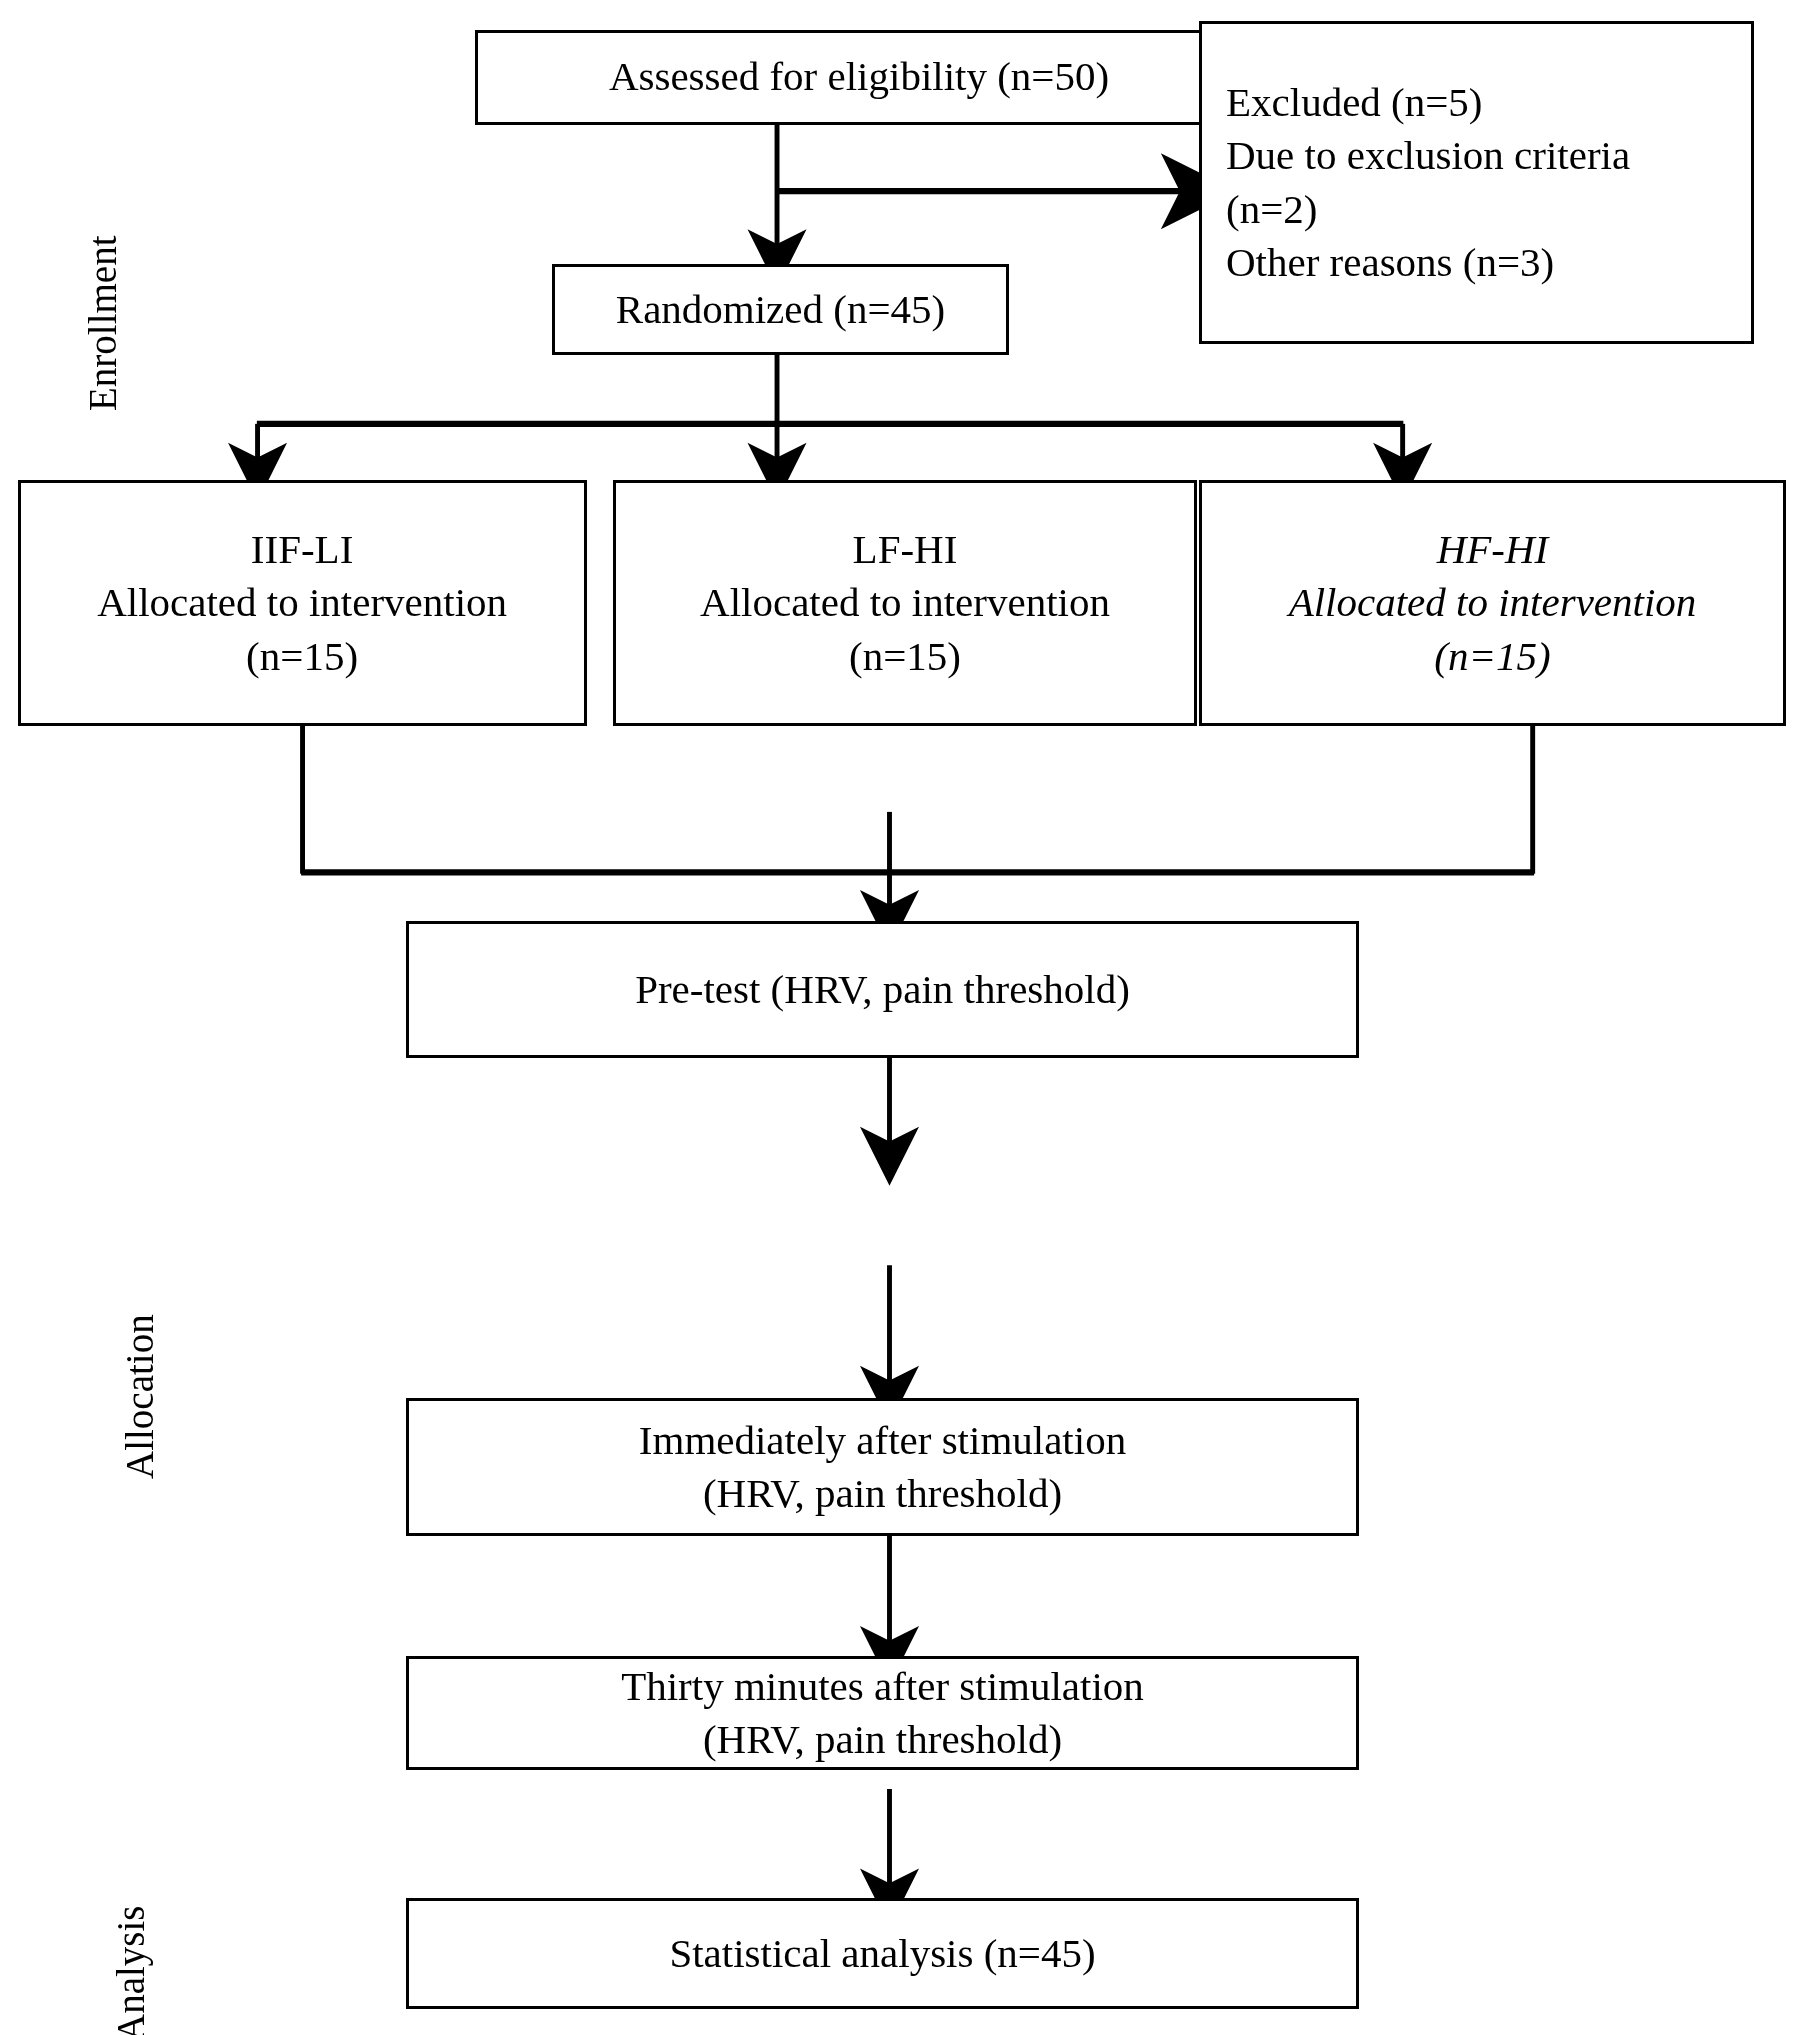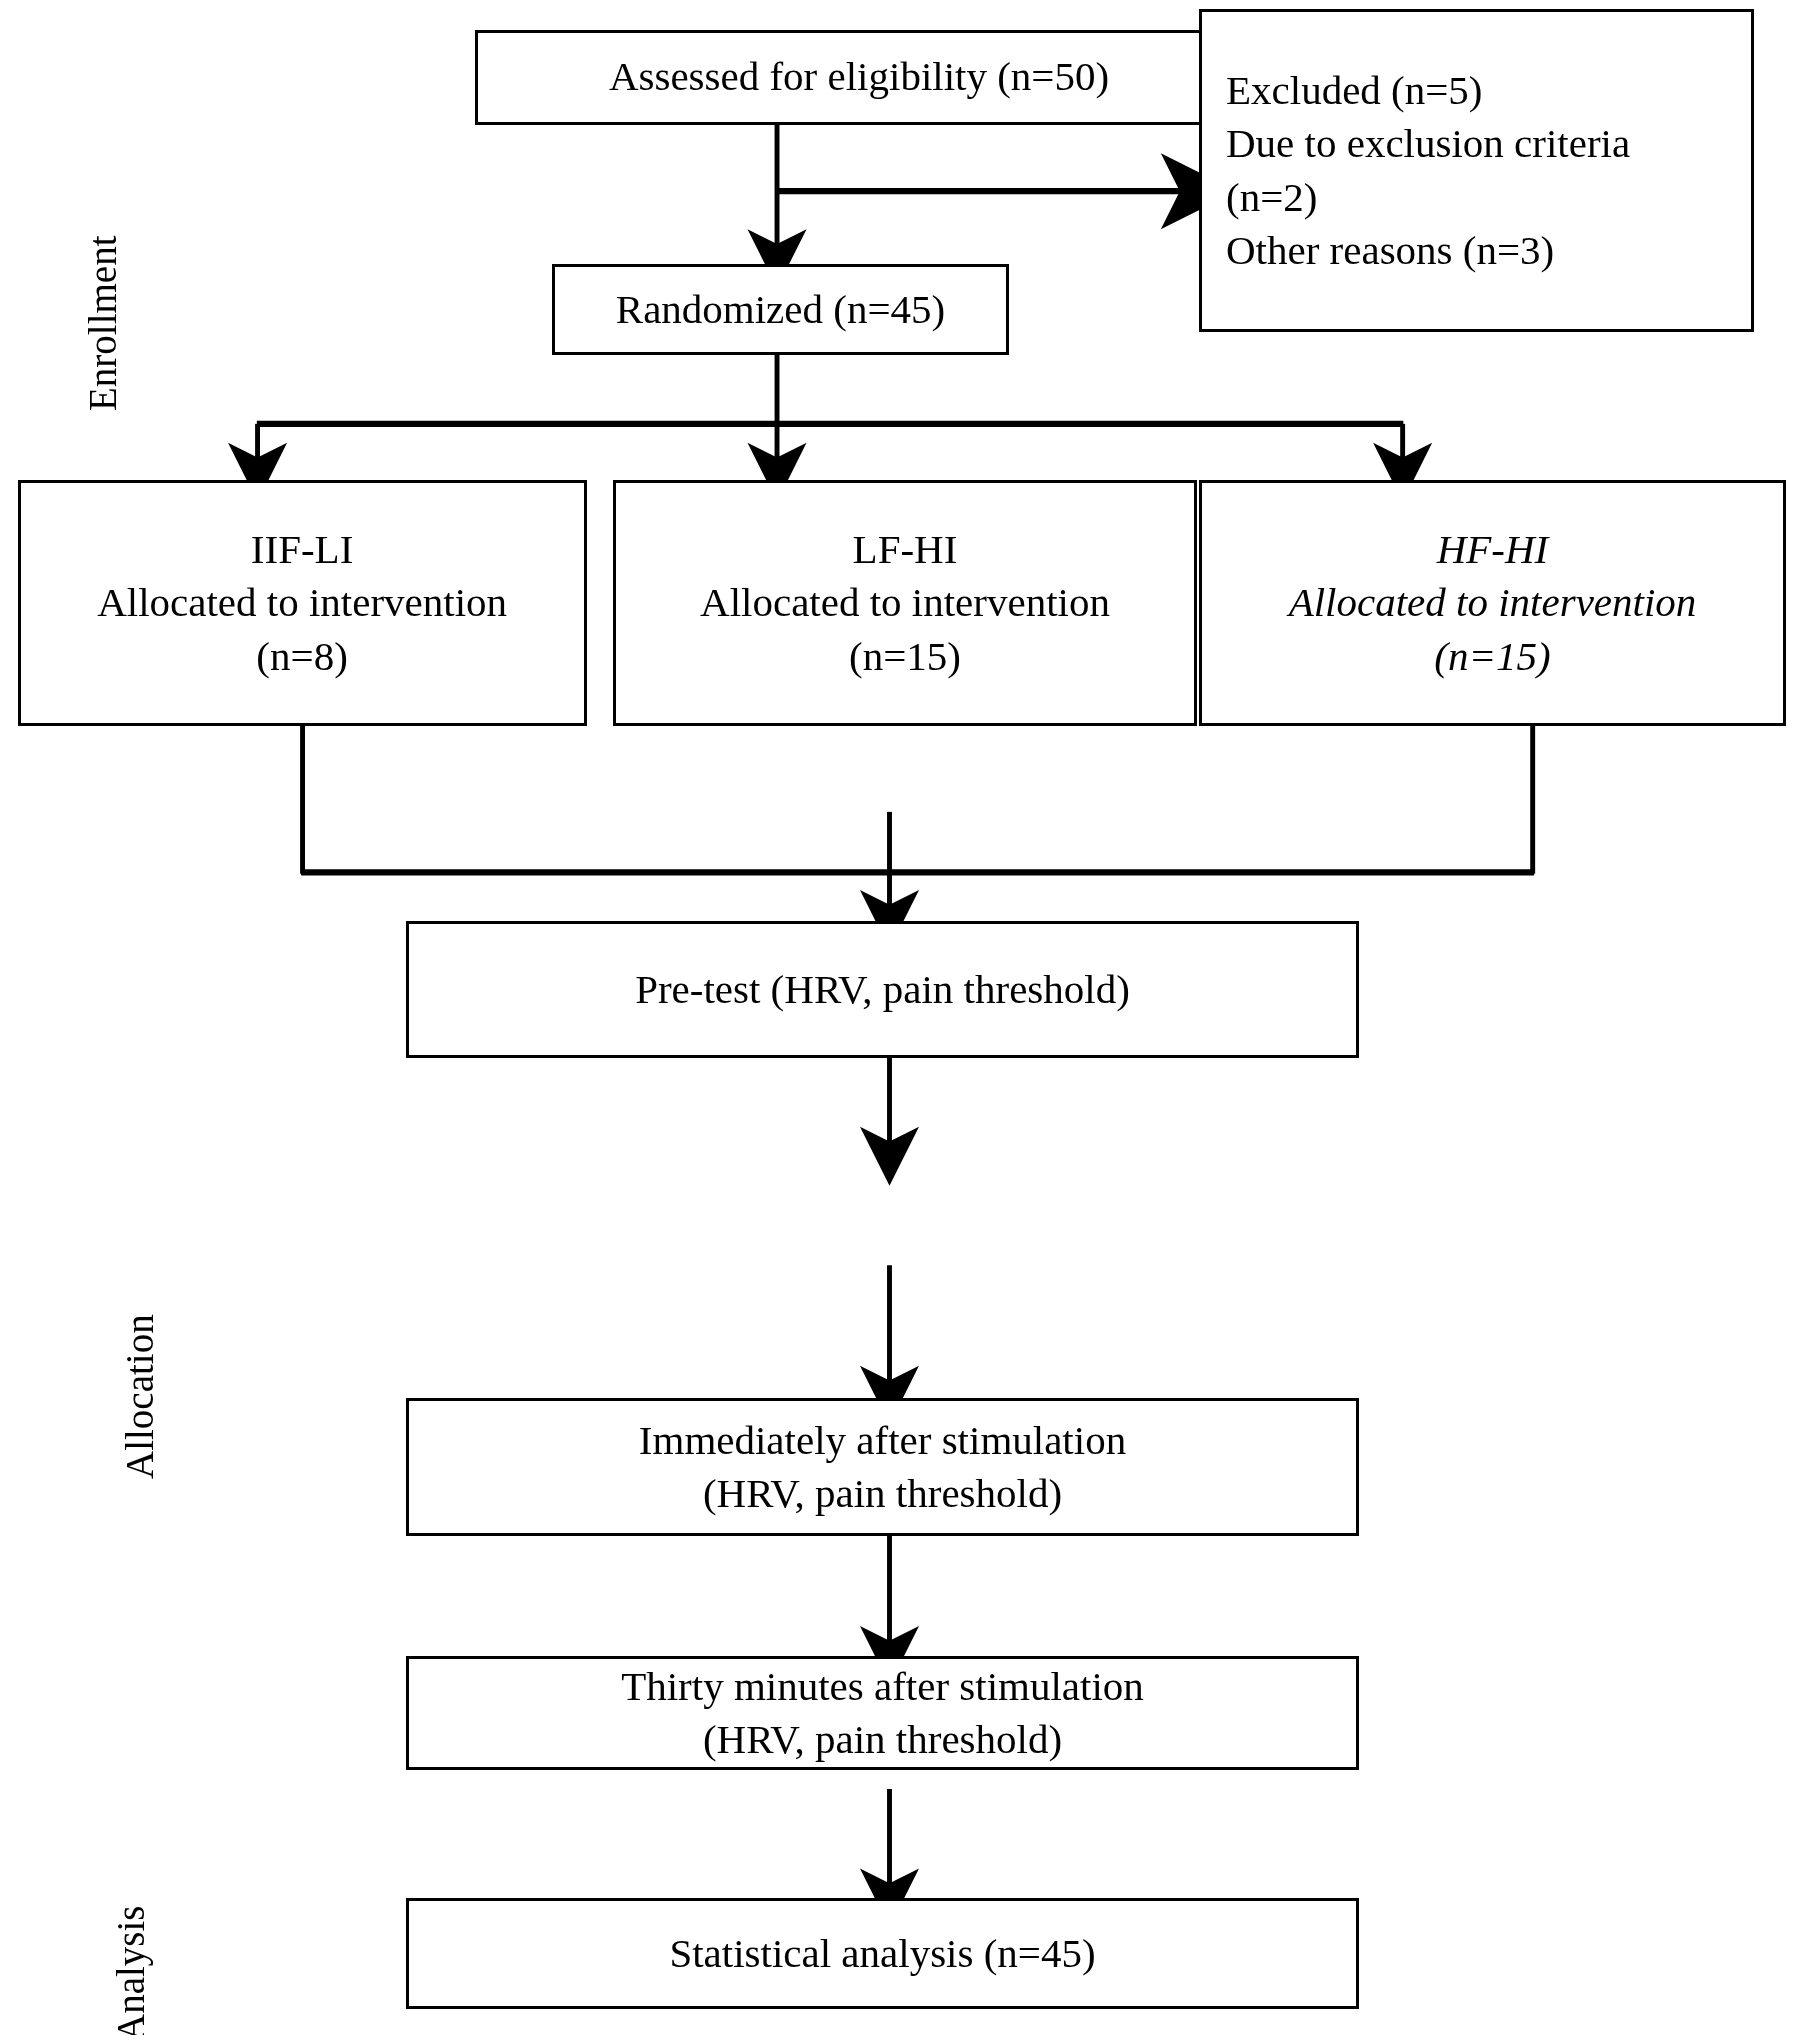--- a/index.html
+++ b/index.html
@@ -109,7 +109,7 @@
     <div class="node-text">Assessed for eligibility (n=50)</div>
   </div>
 
-  <div class="node-box" style="left: 1199px; top: 9px; width: 555px; height: 323px;">
+  <div class="node-box" style="left: 1199px; top: 21px; width: 555px; height: 323px;">
     <div class="node-text left-align">Excluded (n=5)
 Due to exclusion  criteria
    (n=2)

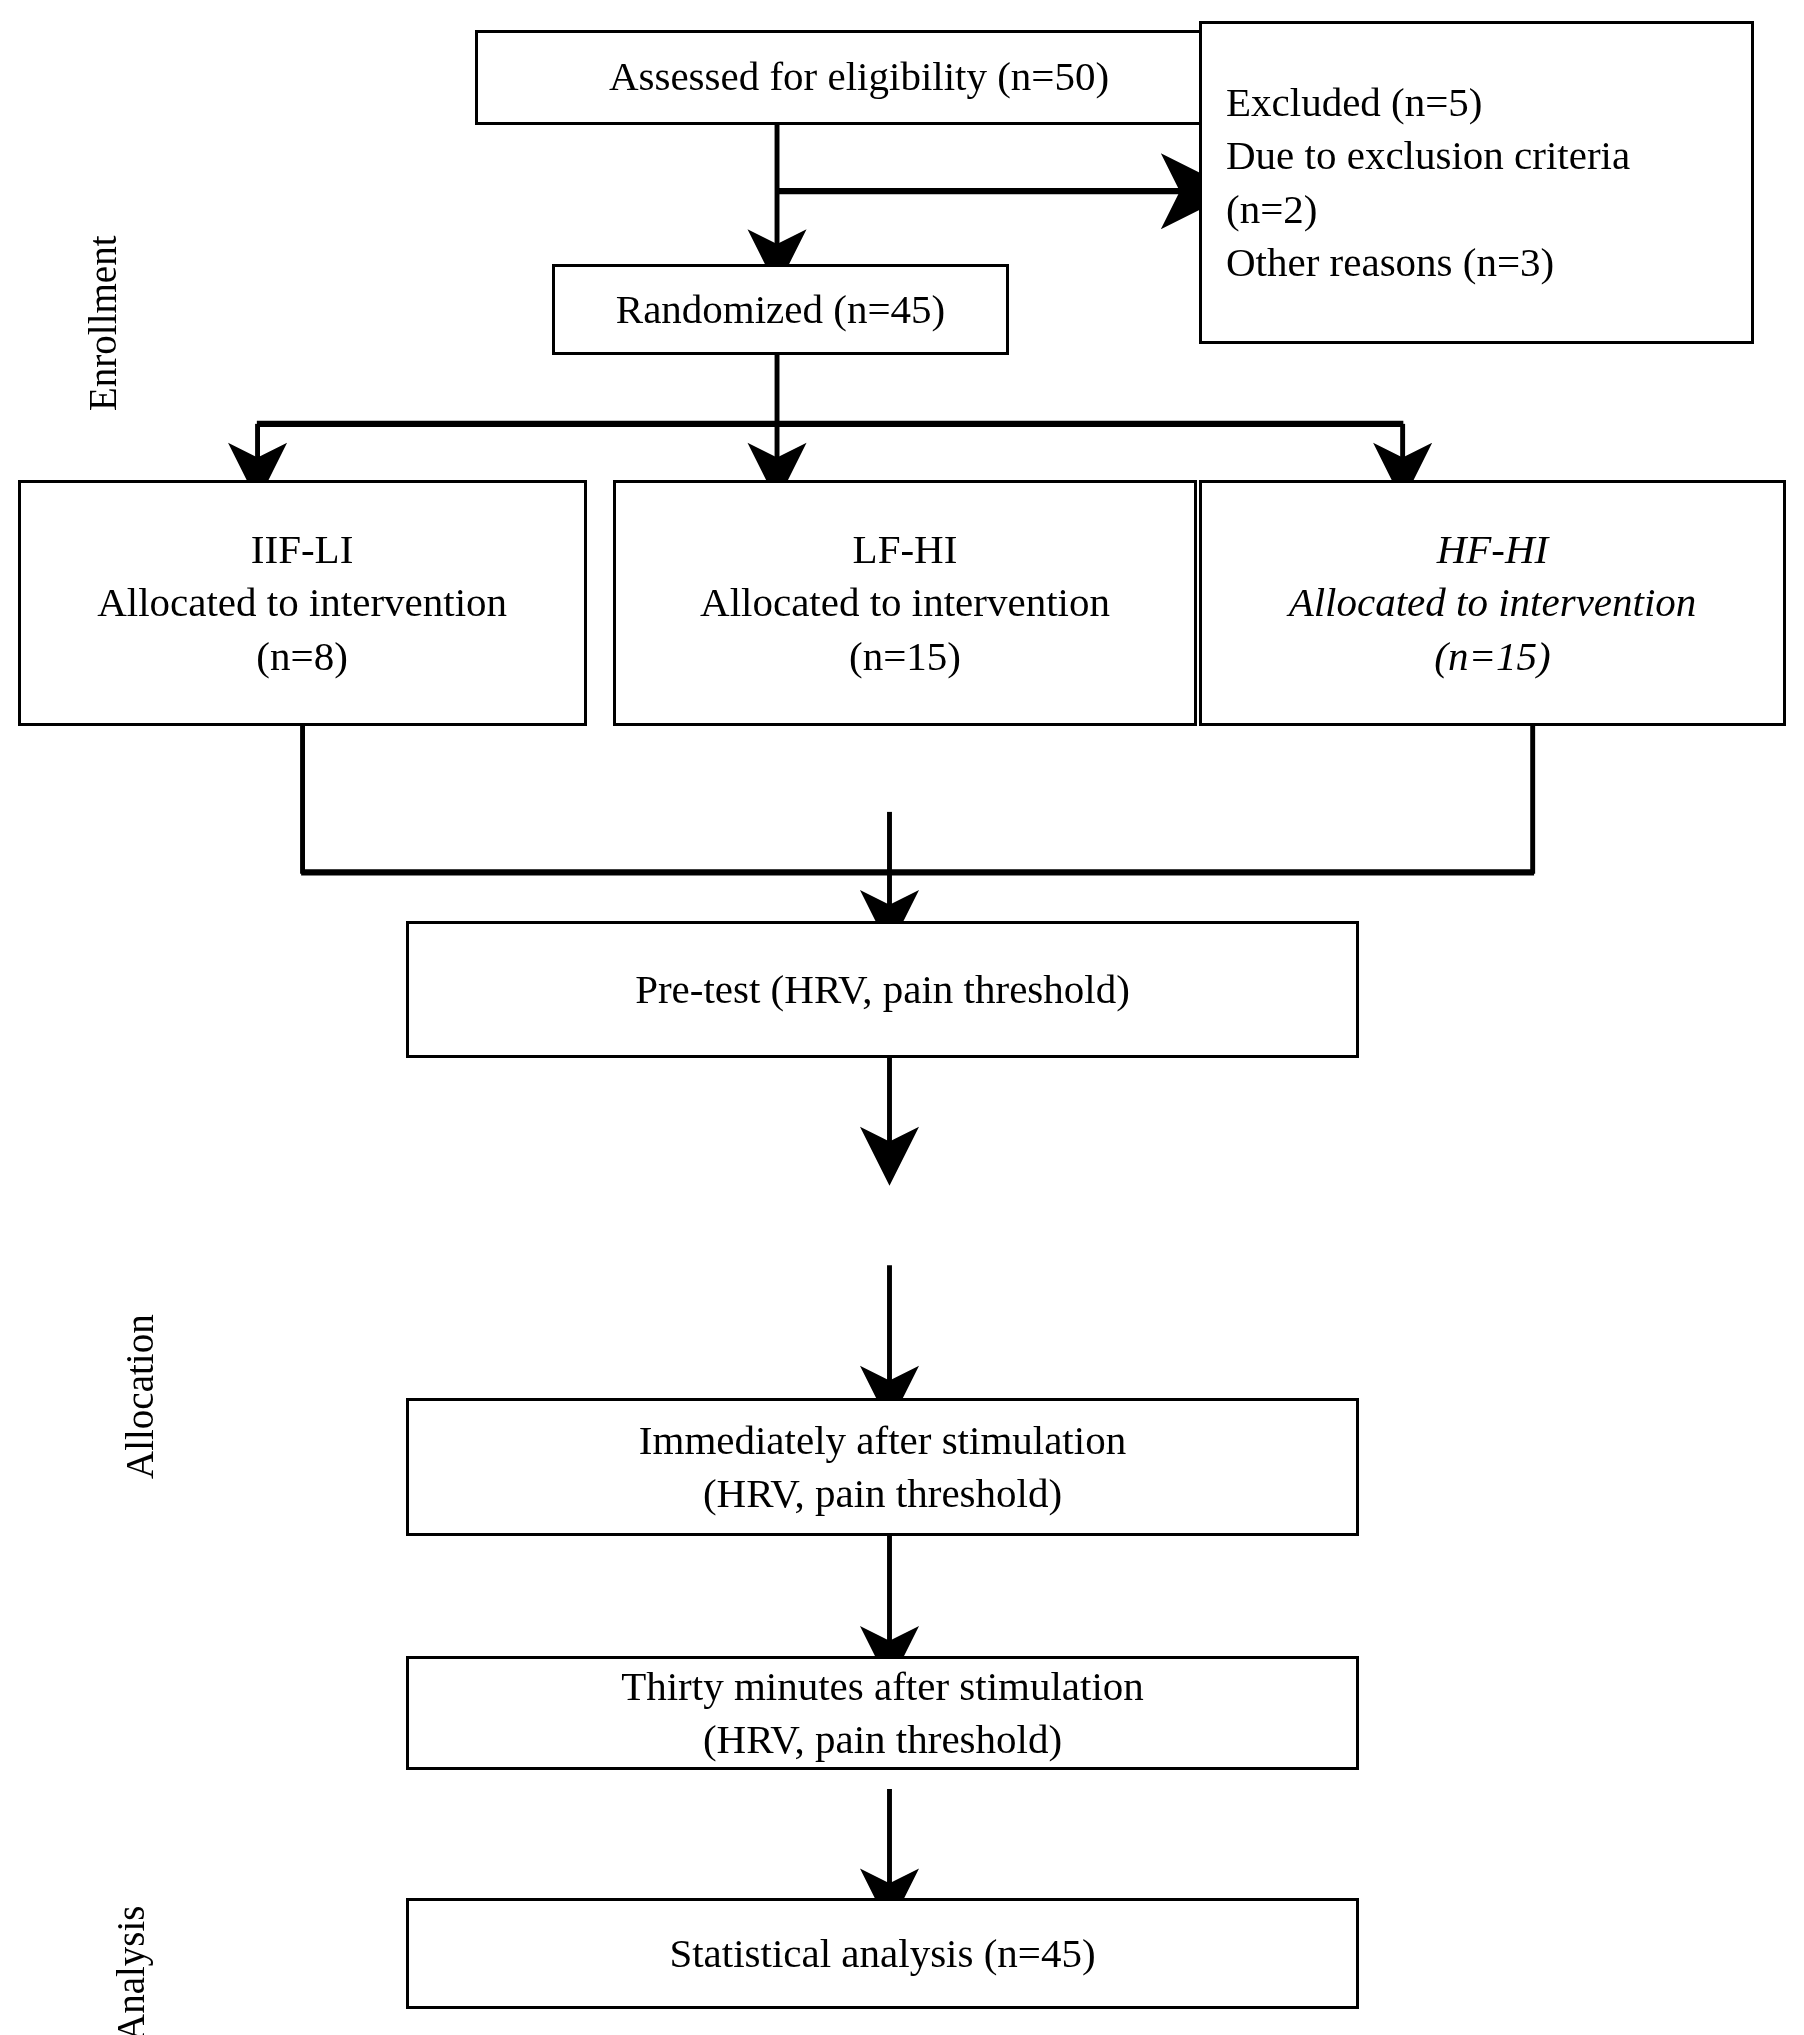--- a/index.html
+++ b/index.html
@@ -123,7 +123,7 @@
   <div class="node-box" style="left: 17.6px; top: 480px; width: 569px; height: 246px;">
     <div class="node-text">IIF-LI
 Allocated  to  intervention
-(n=8)</div>
+(n=15)</div>
   </div>
 
   <div class="node-box" style="left: 613px; top: 480px; width: 584px; height: 246px;">

